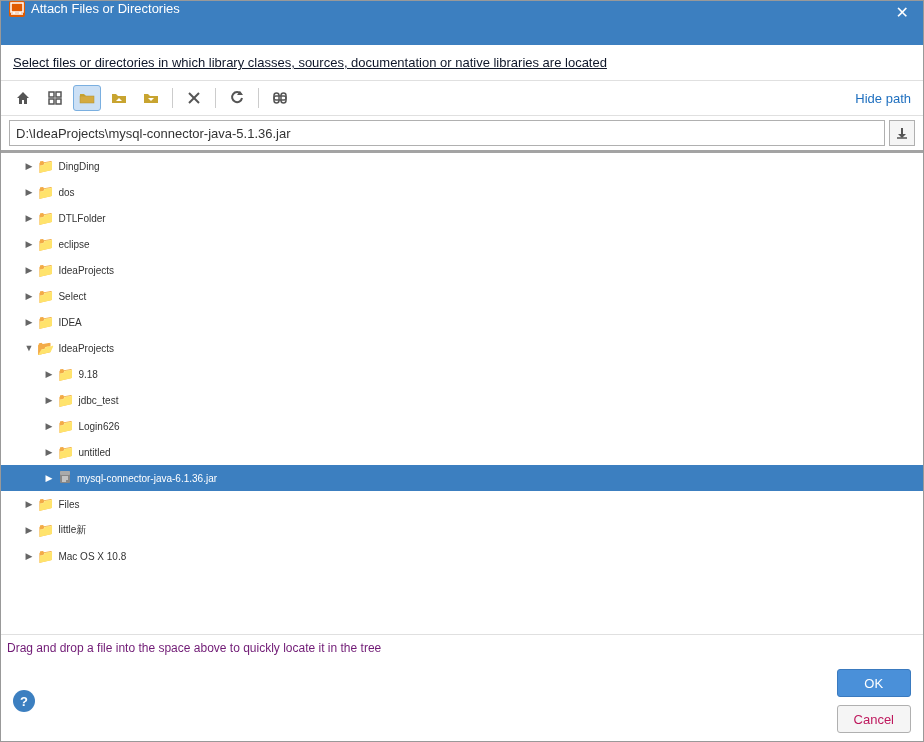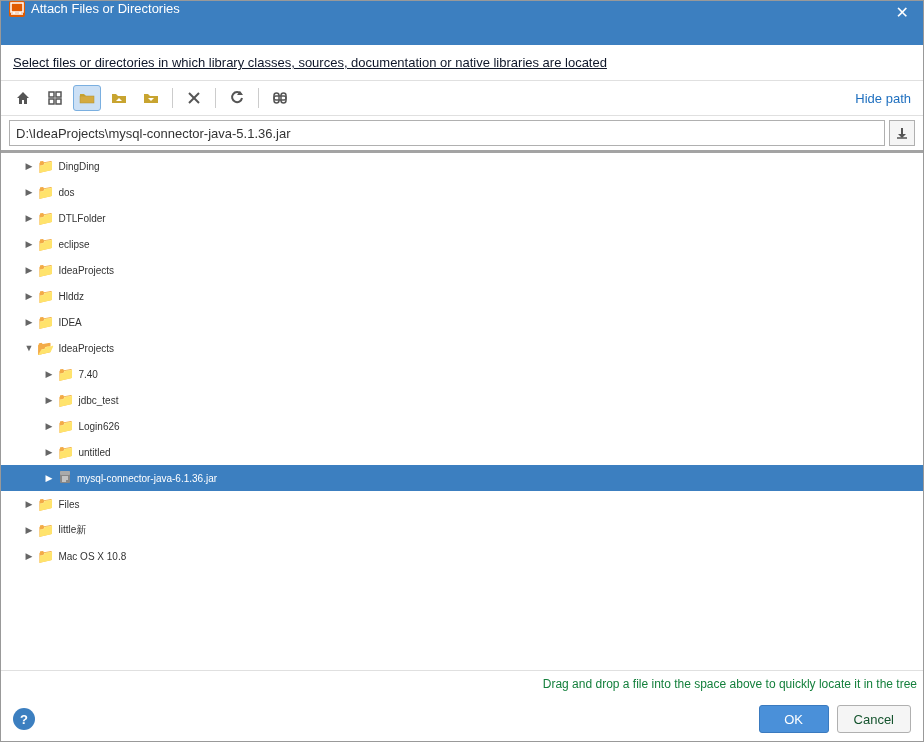--- a/index.html
+++ b/index.html
@@ -376,7 +376,7 @@
       <span class="indent-spacer" style="width:20px"></span>
       <span class="expand-btn">▶</span>
       <span class="folder-icon">📁</span>
-      <span class="item-label">Hlddz</span>
+      <span class="item-label">Select</span>
     </div>
 
     <div class="tree-item">

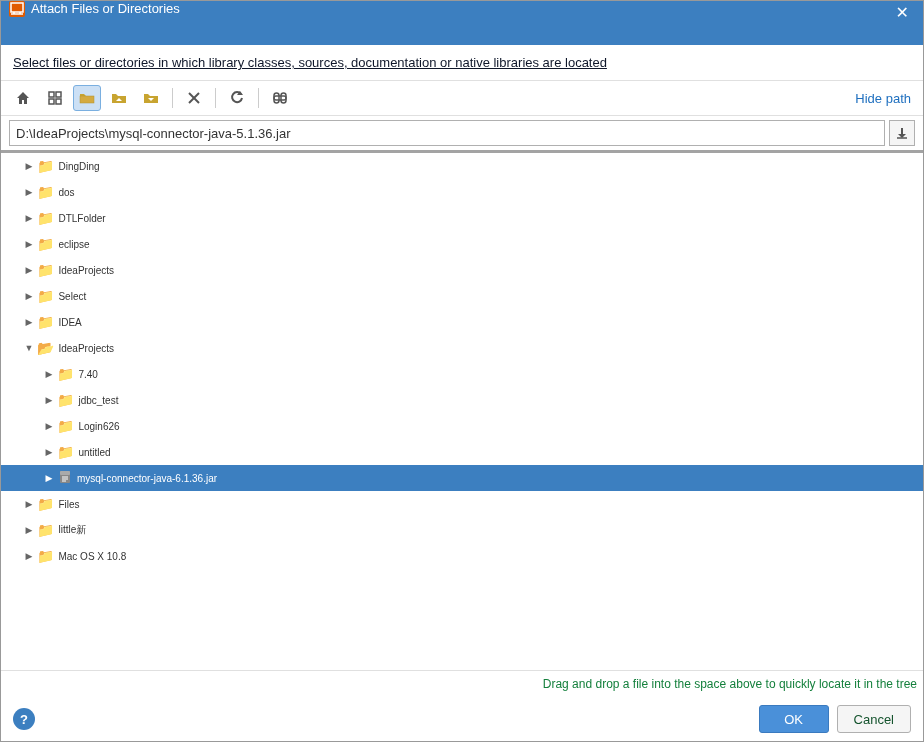--- a/index.html
+++ b/index.html
@@ -397,7 +397,7 @@
       <span class="indent-spacer" style="width:40px"></span>
       <span class="expand-btn">▶</span>
       <span class="folder-icon">📁</span>
-      <span class="item-label">7.40</span>
+      <span class="item-label">9.18</span>
     </div>
 
     <div class="tree-item">

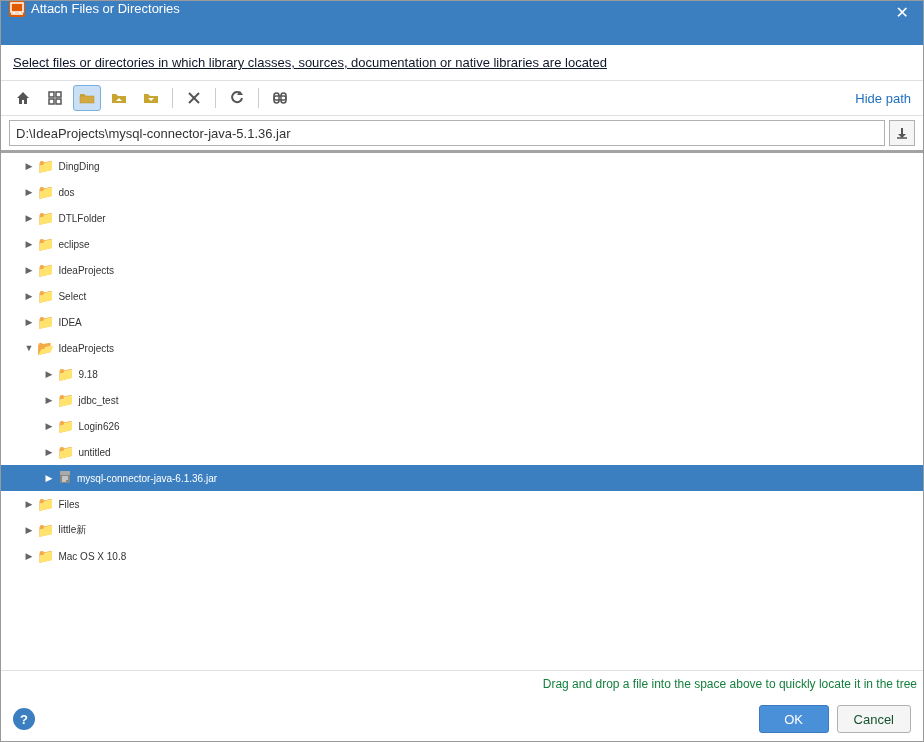--- a/index.html
+++ b/index.html
@@ -189,8 +189,8 @@
       white-space: nowrap;
     }
     .drag-hint {
-      text-align: right;
-      color: #15803d;
+      text-align: left;
+      color: #701a75;
       font-size: 12px;
       padding: 6px;
       flex-shrink: 0;

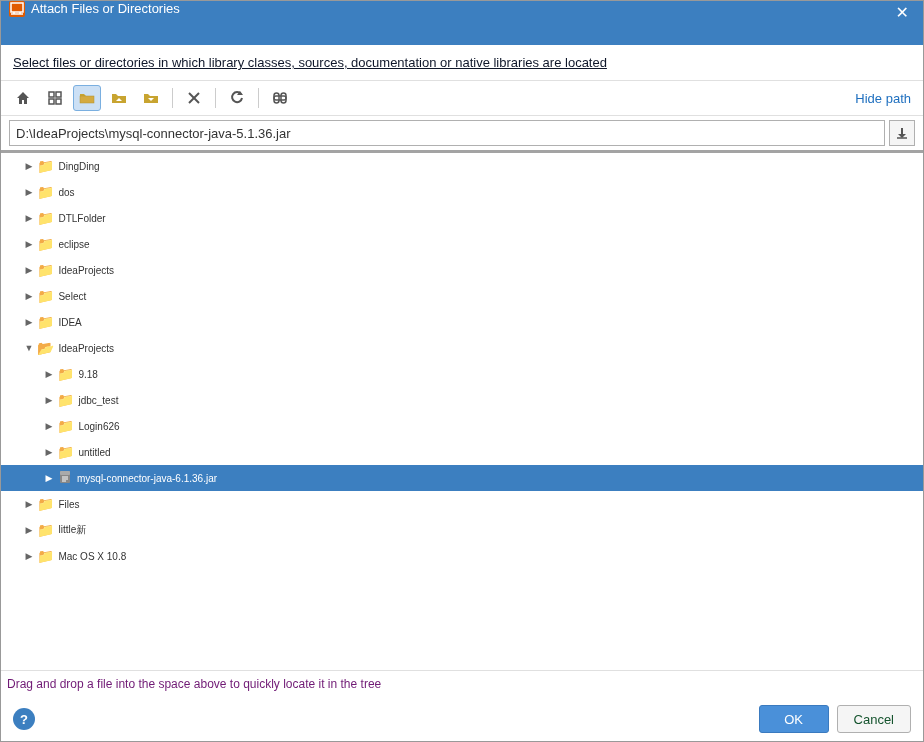--- a/index.html
+++ b/index.html
@@ -219,6 +219,7 @@
     .footer-buttons {
       display: flex;
       gap: 8px;
+      flex-direction: column;
     }
     .btn-ok, .btn-cancel {
       min-width: 70px;

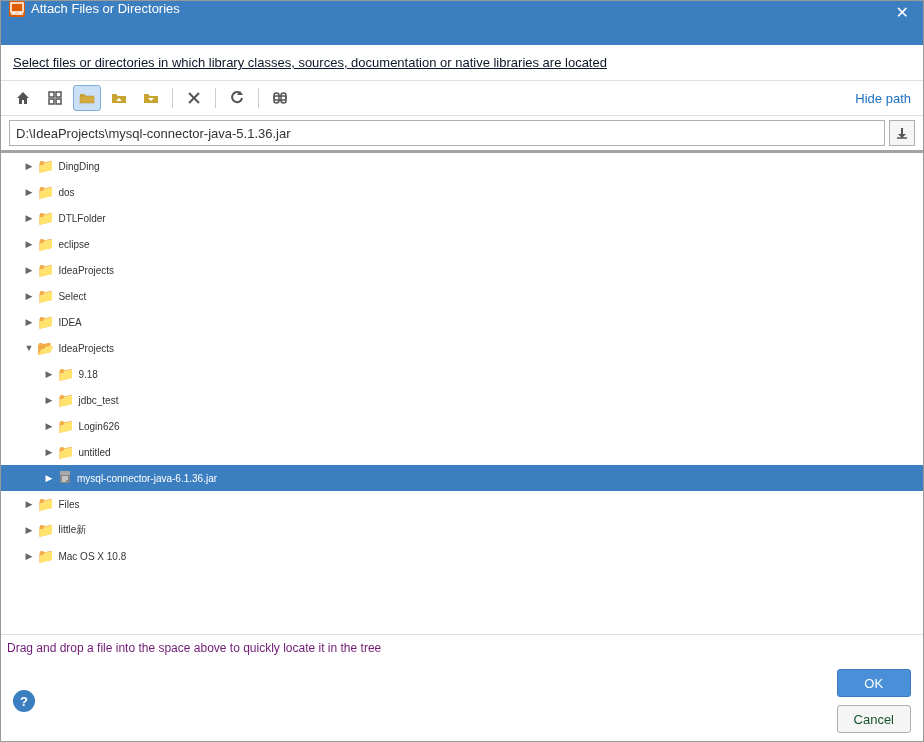--- a/index.html
+++ b/index.html
@@ -237,7 +237,7 @@
     }
     .btn-cancel {
       background: #f5f5f5;
-      color: #14532d;
+      color: #be185d;
     }
   </style>
 </head>

